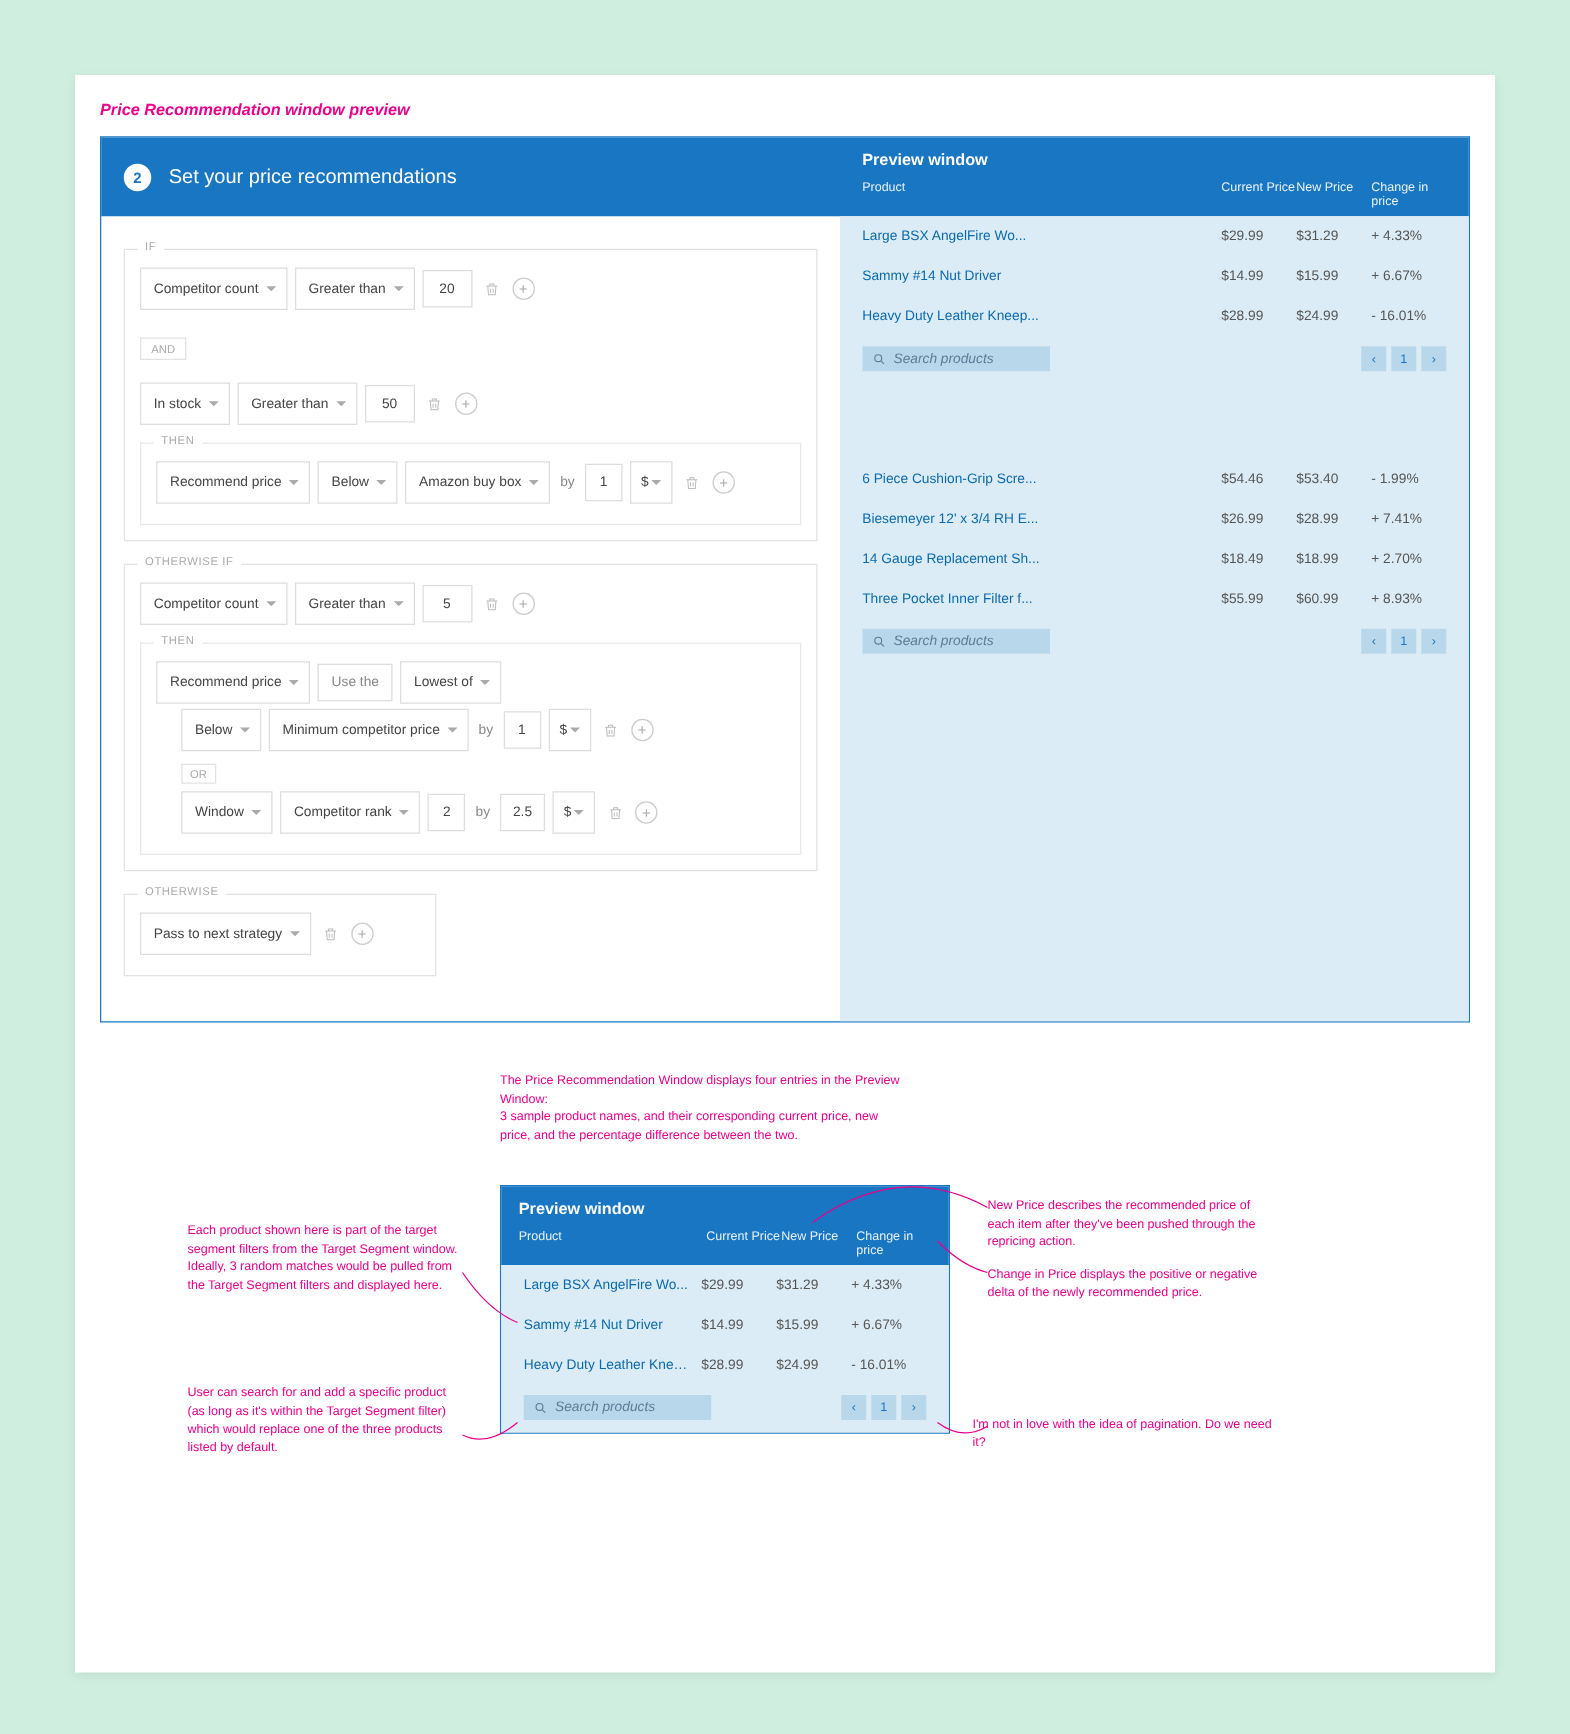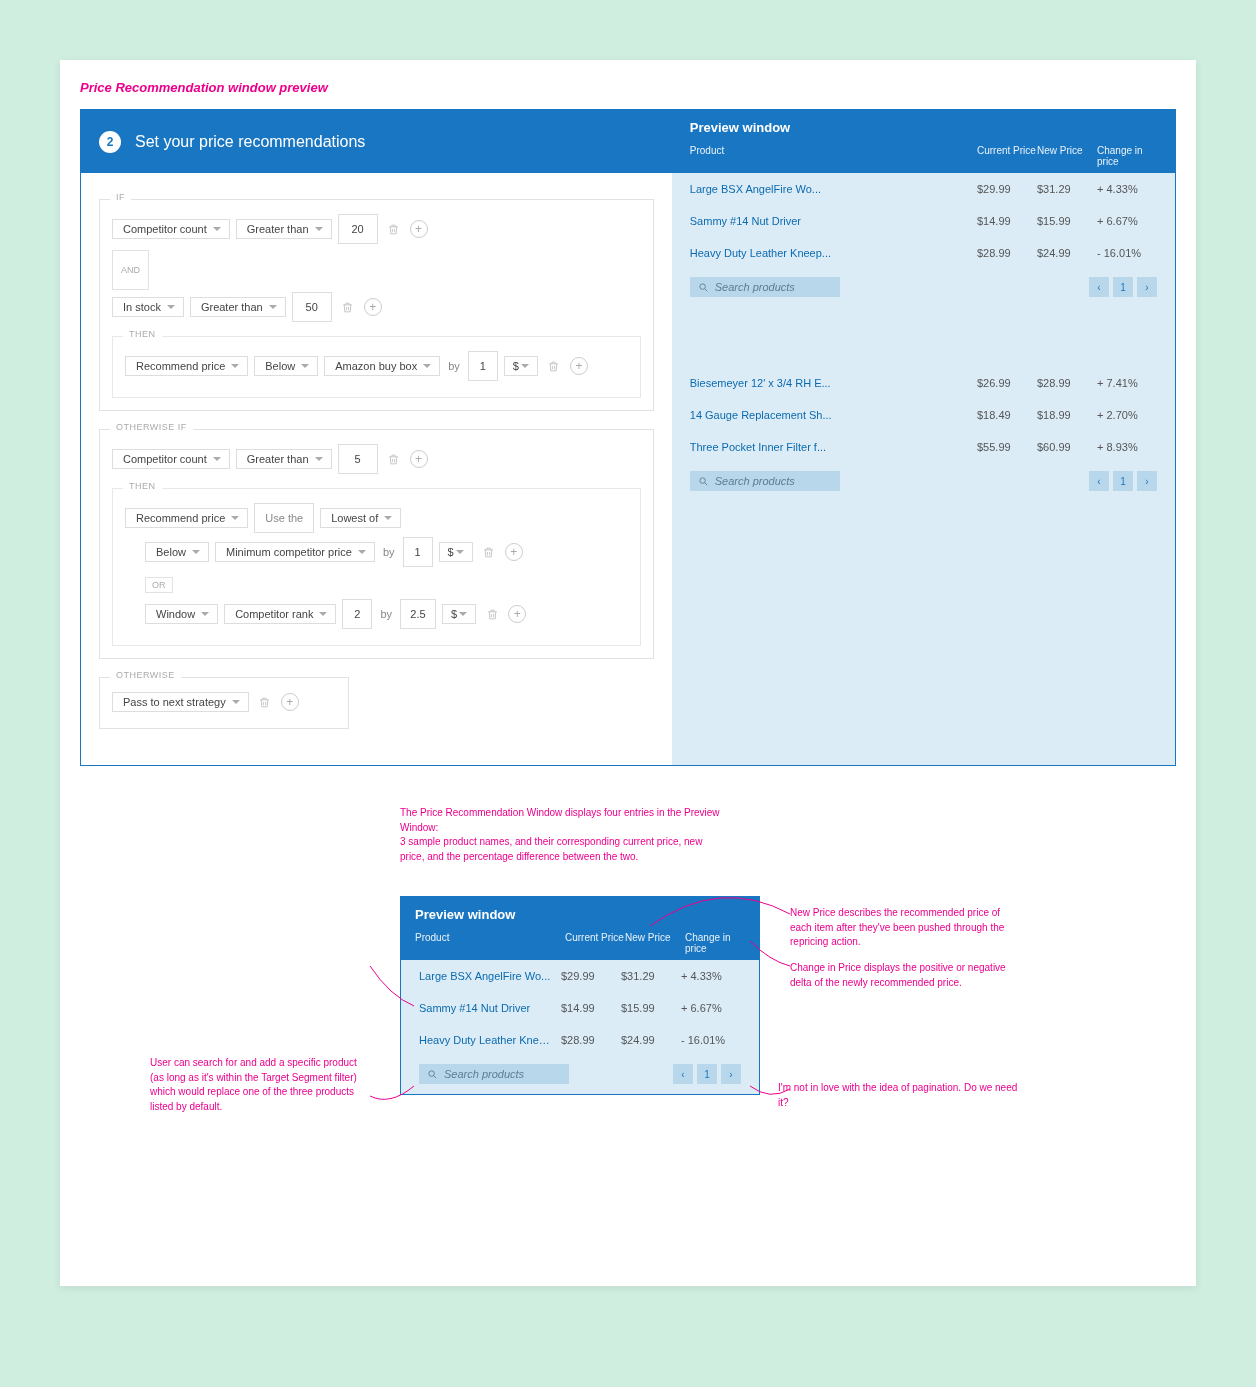--- a/index.html
+++ b/index.html
@@ -25,7 +25,7 @@
 .row { display: flex; align-items: center; gap: 6px; flex-wrap: wrap; margin-bottom: 4px; }
 .and-pill { display: inline-block; font-size: 9px; color: #aaa; border: 1px solid #e2e2e2; padding: 14px 8px; margin: 2px 0; background: #fff; }
 .or-pill { display: inline-block; font-size: 9px; color: #aaa; border: 1px solid #e2e2e2; padding: 2px 6px; margin: 6px 0 6px 20px; background: #fff; }
-.sel { border: 1px solid #ddd; background: #fff; height: 20px; padding: 0 22px 0 10px; font-size: 11px; color: #444; display: inline-flex; align-items: center; position: relative; cursor: pointer; }
+.sel { border: 1px solid #ddd; background: #fff; height: 34px; padding: 0 22px 0 10px; font-size: 11px; color: #444; display: inline-flex; align-items: center; position: relative; cursor: pointer; }
 .sel::after { content: ""; position: absolute; right: 8px; top: 50%; width: 0; height: 0; border-left: 4px solid transparent; border-right: 4px solid transparent; border-top: 4px solid #aaa; transform: translateY(-50%); }
 .sel-plain { border: 1px solid #ddd; background: #fff; height: 30px; padding: 0 10px; font-size: 11px; color: #888; display: inline-flex; align-items: center; }
 .inp { border: 1px solid #ddd; height: 30px; width: 40px; text-align: center; font-size: 11px; color: #444; }

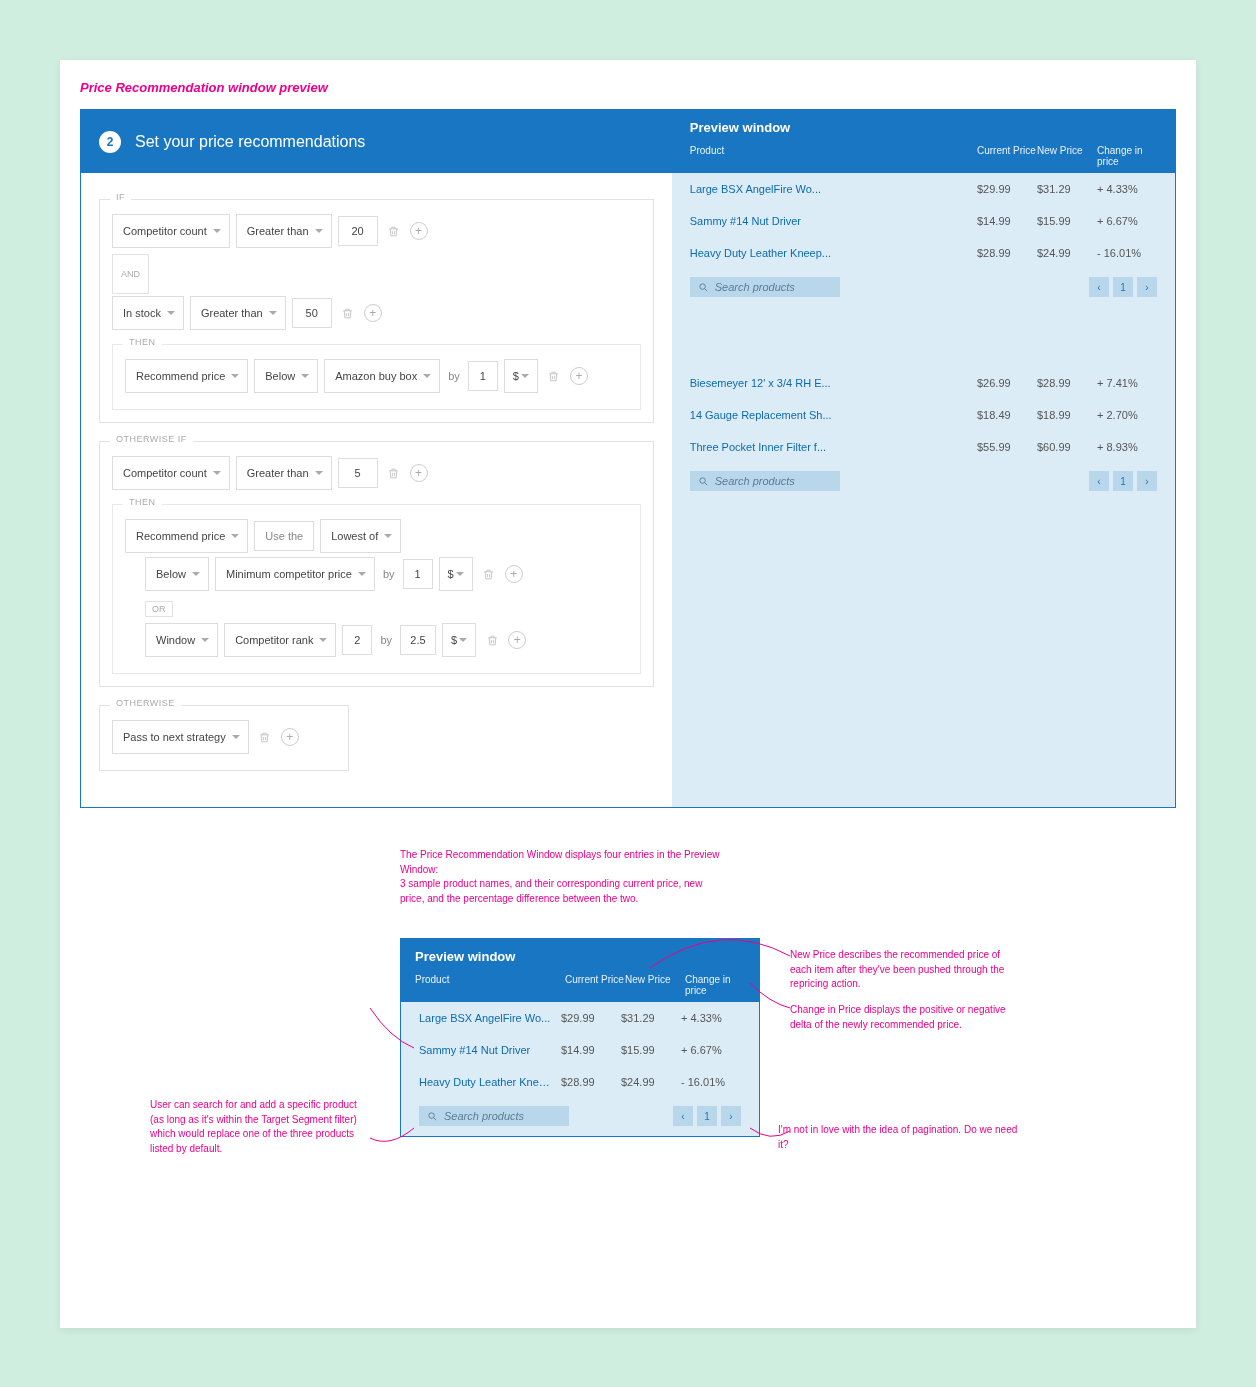--- a/index.html
+++ b/index.html
@@ -23,7 +23,7 @@
 .fs-legend { position: absolute; top: -8px; left: 10px; background: #fff; padding: 0 6px; font-size: 9px; letter-spacing: 0.5px; color: #aaa; }
 .inner-fs { border: 1px solid #e8e8e8; padding: 14px 12px 12px 12px; margin-top: 14px; position: relative; }
 .row { display: flex; align-items: center; gap: 6px; flex-wrap: wrap; margin-bottom: 4px; }
-.and-pill { display: inline-block; font-size: 9px; color: #aaa; border: 1px solid #e2e2e2; padding: 14px 8px; margin: 2px 0; background: #fff; }
+.and-pill { display: inline-block; font-size: 9px; color: #aaa; border: 1px solid #e2e2e2; padding: 3px 8px; margin: 18px 0; background: #fff; }
 .or-pill { display: inline-block; font-size: 9px; color: #aaa; border: 1px solid #e2e2e2; padding: 2px 6px; margin: 6px 0 6px 20px; background: #fff; }
 .sel { border: 1px solid #ddd; background: #fff; height: 34px; padding: 0 22px 0 10px; font-size: 11px; color: #444; display: inline-flex; align-items: center; position: relative; cursor: pointer; }
 .sel::after { content: ""; position: absolute; right: 8px; top: 50%; width: 0; height: 0; border-left: 4px solid transparent; border-right: 4px solid transparent; border-top: 4px solid #aaa; transform: translateY(-50%); }

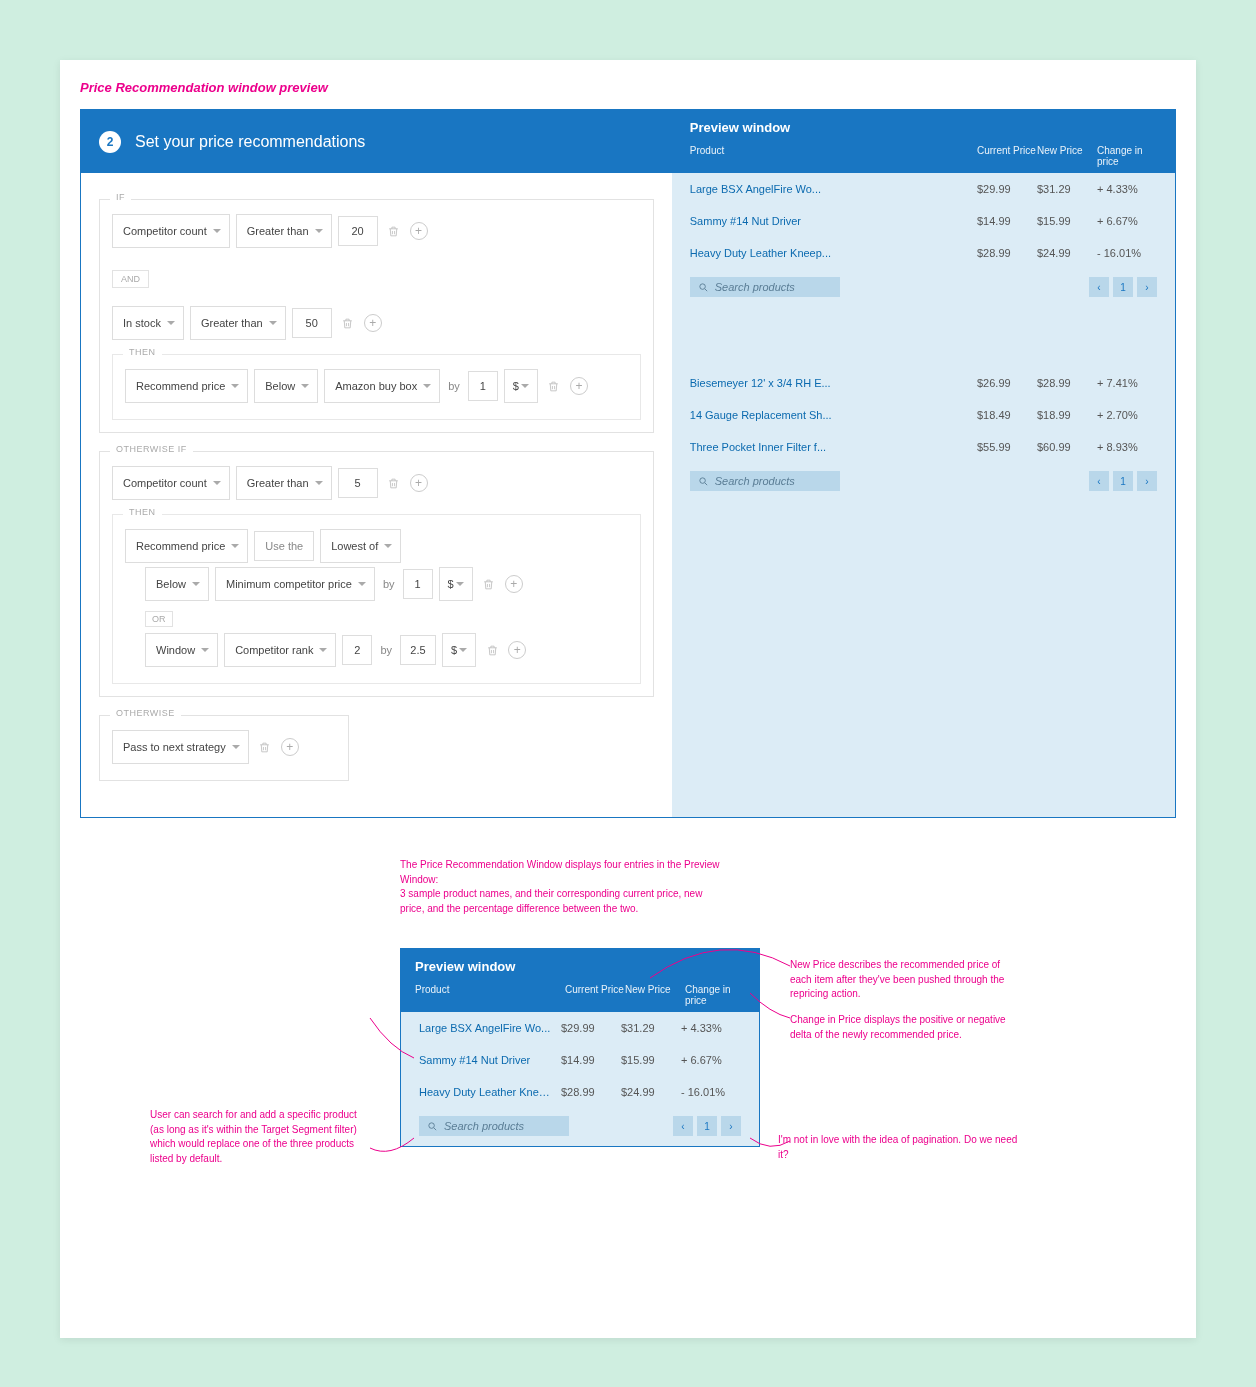--- a/index.html
+++ b/index.html
@@ -236,6 +236,12 @@
         <div class="preview-block">
           <div id="pvb">
               <div class="prod-row">
+                <div class="prod-name">6 Piece Cushion-Grip Scre...</div>
+                <div class="prod-val">$54.46</div>
+                <div class="prod-val">$53.40</div>
+                <div class="prod-val">- 1.99%</div>
+              </div>
+              <div class="prod-row">
                 <div class="prod-name">Biesemeyer 12' x 3/4 RH E...</div>
                 <div class="prod-val">$26.99</div>
                 <div class="prod-val">$28.99</div>

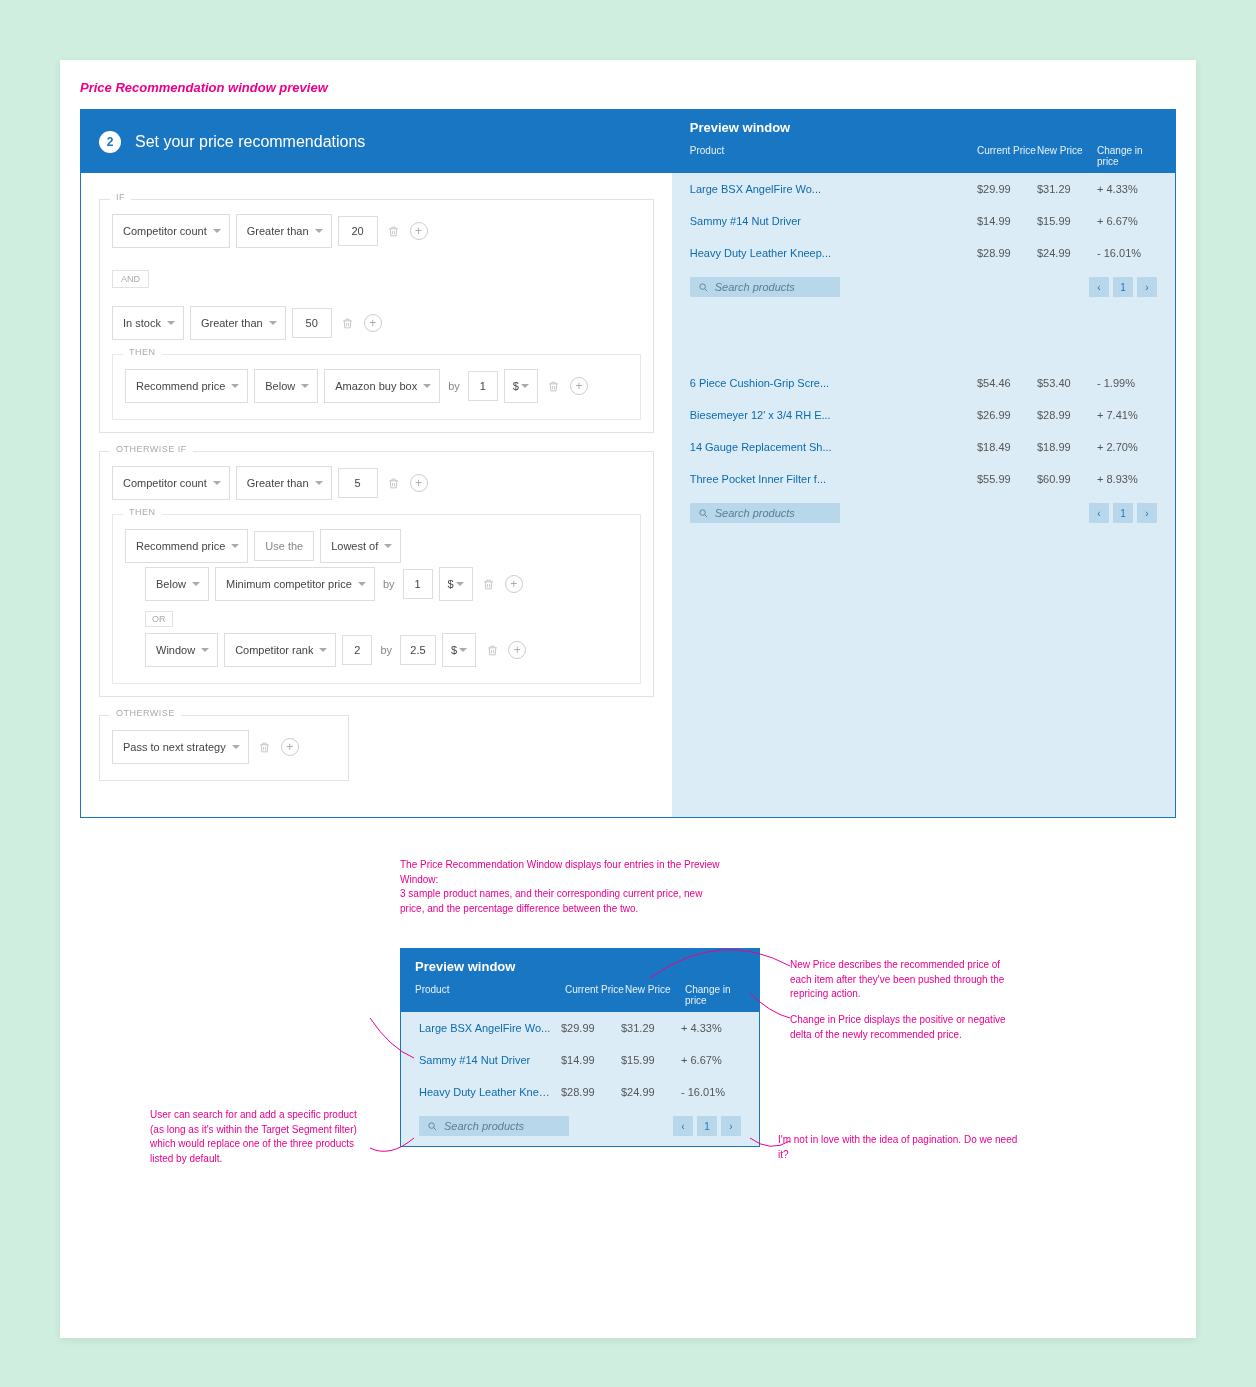--- a/index.html
+++ b/index.html
@@ -332,6 +332,7 @@
       </div>
     </div>
 
+    <div class="anno-note" style="left:30px; top:60px">Each product shown here is part of the target segment filters from the Target Segment window. Ideally, 3 random matches would be pulled from the Target Segment filters and displayed here.</div>
     <div class="anno-line" style="left:250px; top:100px"><svg width="50" height="50">
           <path d="M0 0 Q20 30 44 40" stroke="#ec008c" fill="none"></path>
         </svg></div>

